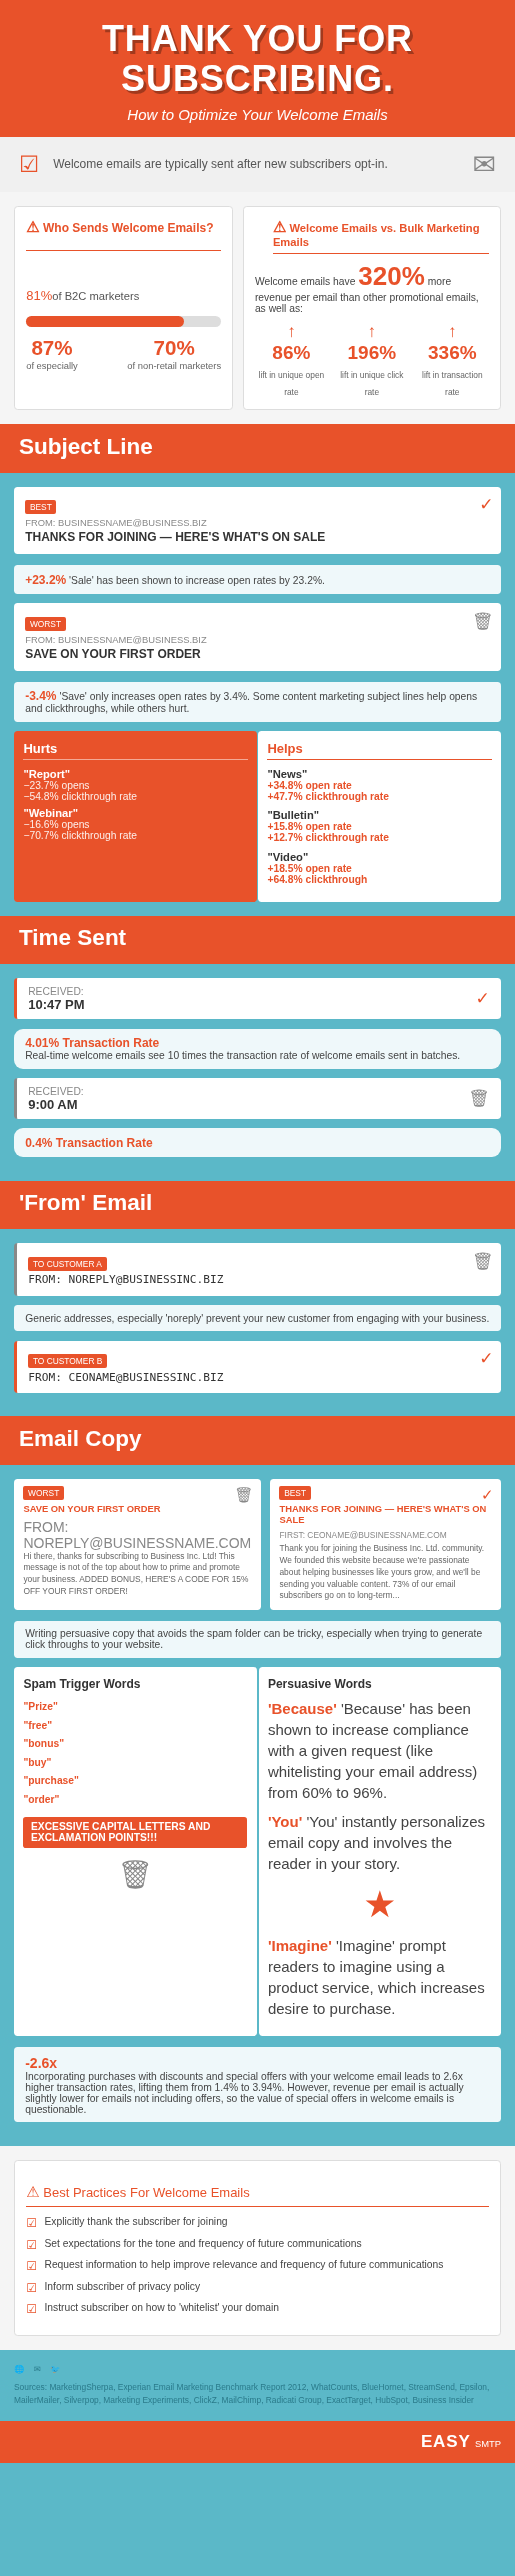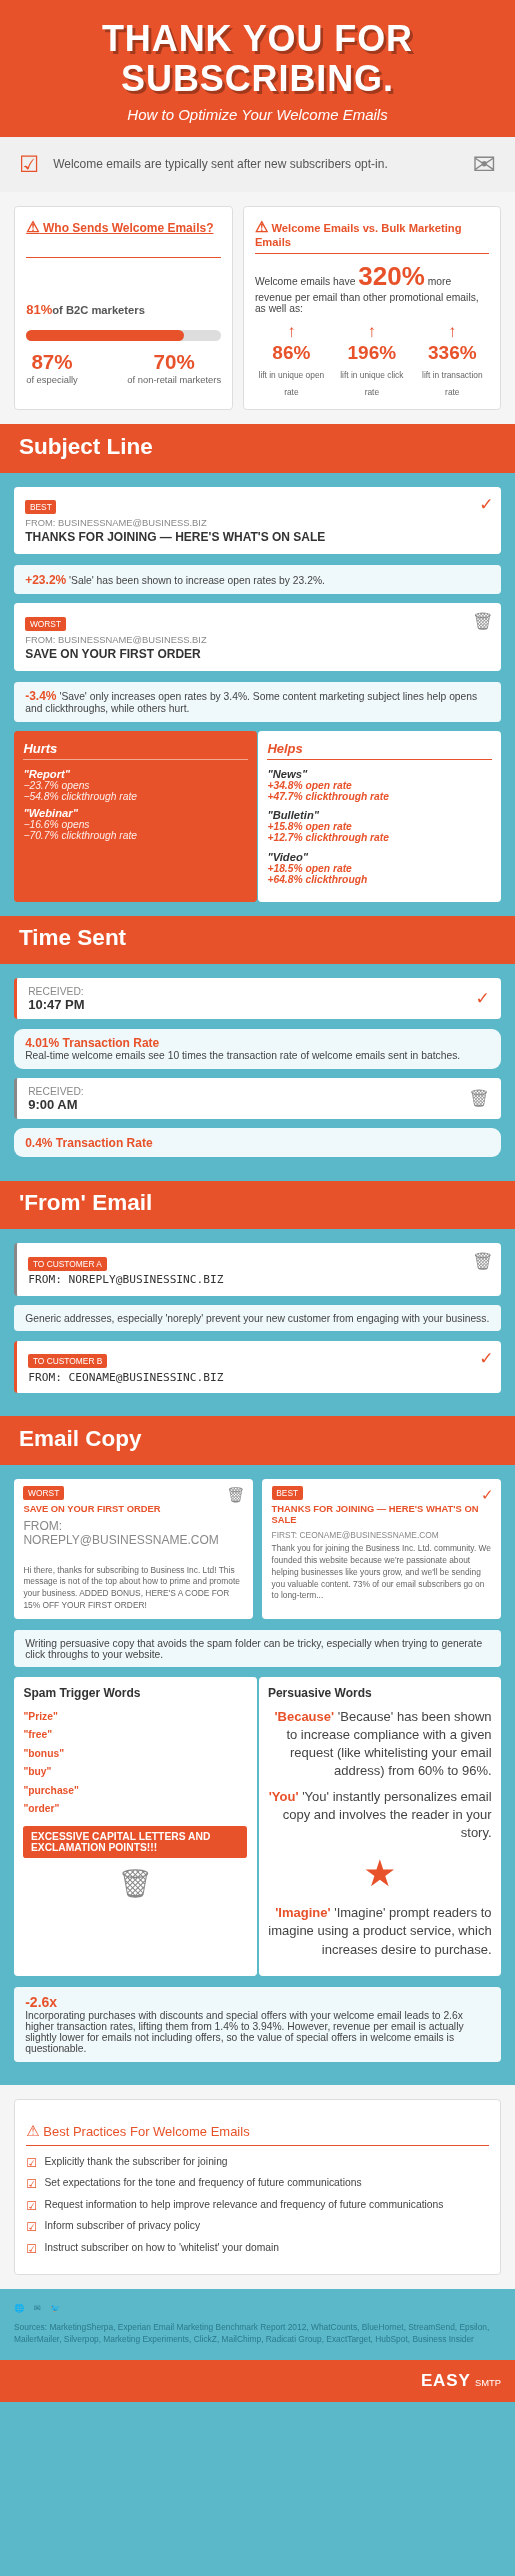--- a/index.html
+++ b/index.html
@@ -82,10 +82,9 @@
     .stats-left h3 {
       font-size: 12px;
       color: #e8522a;
-      margin-bottom: 25px;
+      margin-bottom: 18px;
       border-bottom: 1.9px solid #e8522a;
-      padding-bottom: 21px;
-      text-decoration: underline;
+      padding-bottom: 14px;
     }
     .big-stat {
       font-size: 34px;

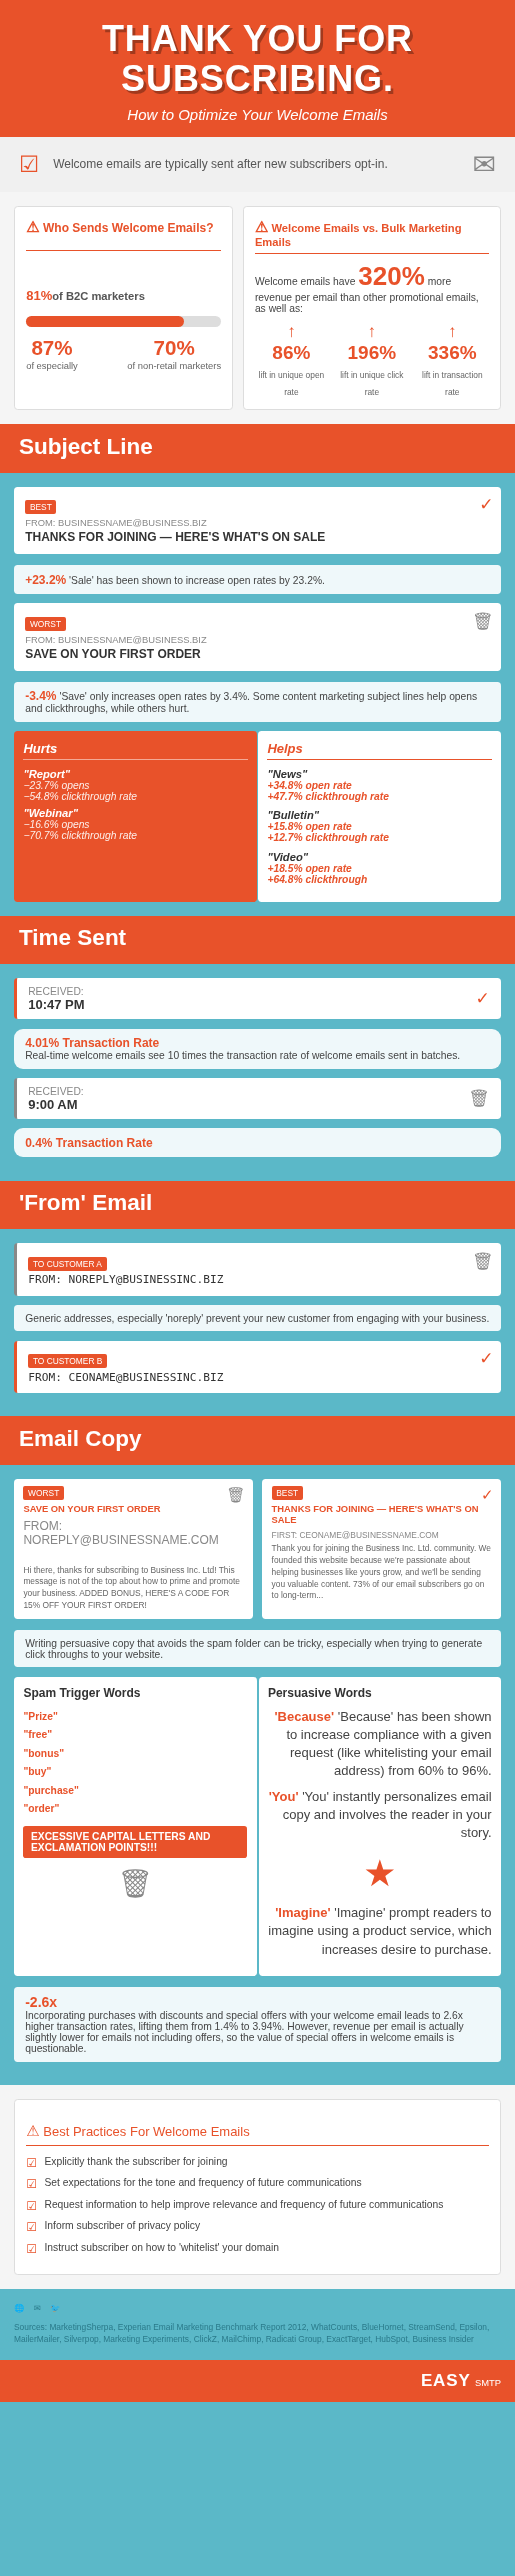--- a/index.html
+++ b/index.html
@@ -125,6 +125,7 @@
       margin-bottom: 7.5px;
       border-bottom: 1.9px solid #e8522a;
       padding-bottom: 4.7px;
+      margin-left: 18px;
     }
     .big-highlight {
       font-size: 26px;

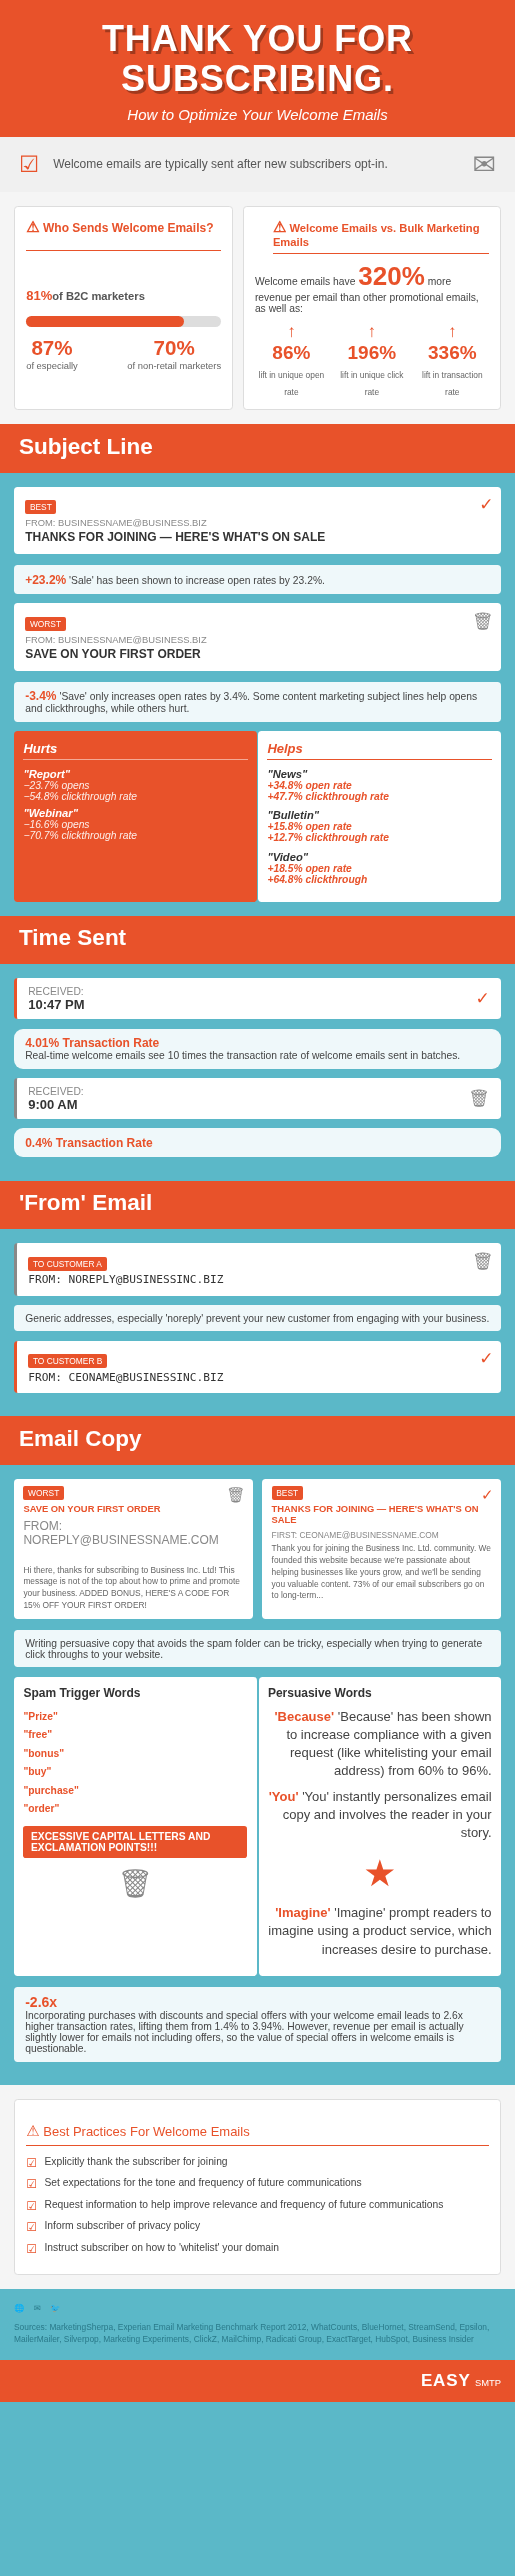--- a/index.html
+++ b/index.html
@@ -88,7 +88,7 @@
     }
     .big-stat {
       font-size: 34px;
-      font-weight: bold;
+      font-weight: normal;
       color: #e8522a;
     }
     .big-stat span {

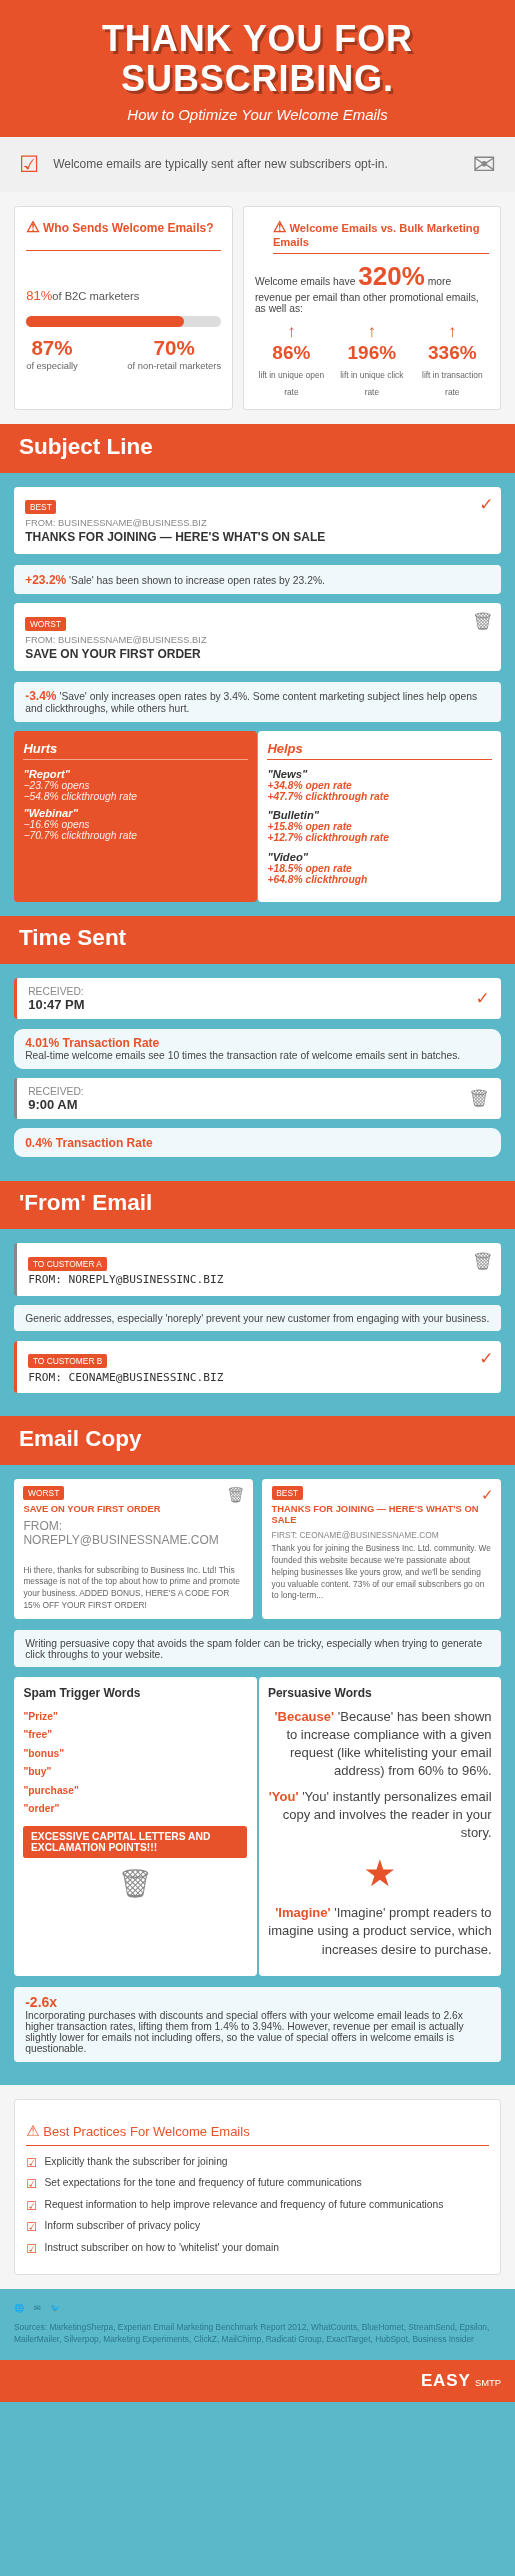--- a/index.html
+++ b/index.html
@@ -197,7 +197,6 @@
       display: flex;
       gap: 1px;
       margin-top: 9.4px;
-      font-style: italic;
     }
     .hurts-box {
       background: #e8522a;

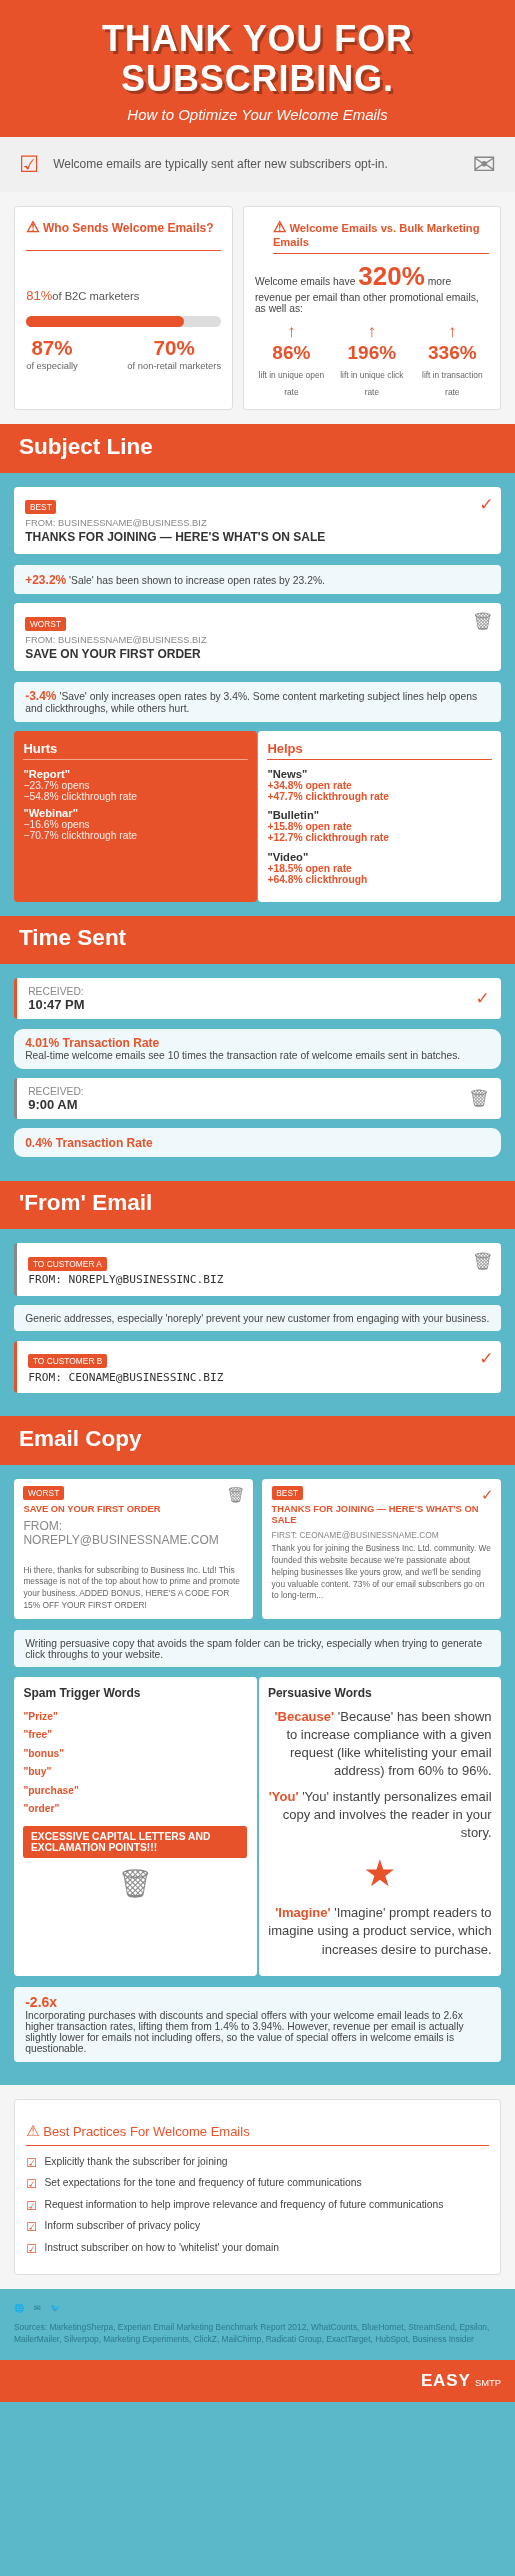--- a/index.html
+++ b/index.html
@@ -747,7 +747,7 @@
     <div class="copy-mock">
       <span class="orange-tag">WORST</span>
       <div class="mock-header">SAVE ON YOUR FIRST ORDER</div>
-      <div style="font-size:12px;color:#888;margin-bottom:18px;">FROM: NOREPLY@BUSINESSNAME.COM</div>
+      <div style="font-size:14px;color:#888;margin-bottom:0;">FROM: NOREPLY@BUSINESSNAME.COM</div>
       <div class="mock-body">Hi there, thanks for subscribing to Business Inc. Ltd! This message is not of the top about how to prime and promote your business. ADDED BONUS, HERE'S A CODE FOR 15% OFF YOUR FIRST ORDER!</div>
       <span style="position:absolute;top:7.5px;right:7.5px;font-size:15px;color:#888;">🗑</span>
     </div>

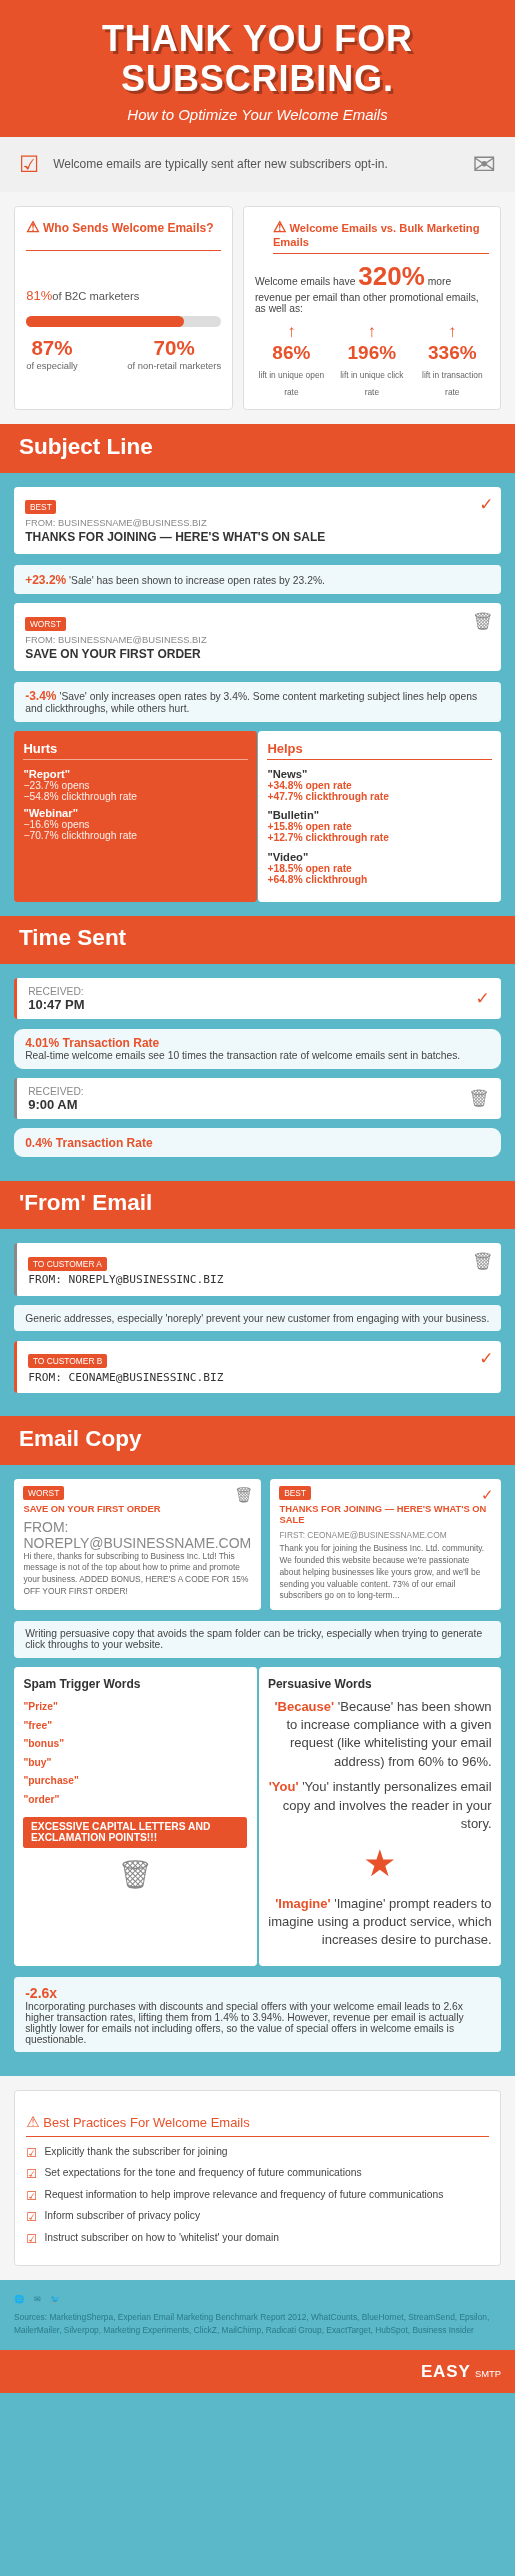--- a/index.html
+++ b/index.html
@@ -406,11 +406,10 @@
       margin-bottom: 7.5px;
     }
     .persuasive-tip {
-      font-size: 13px;
+      font-size: 15px;
       color: #444;
       margin-bottom: 7.5px;
       line-height: 1.4;
-      text-align: right;
     }
     .persuasive-tip .word {
       color: #e8522a;

